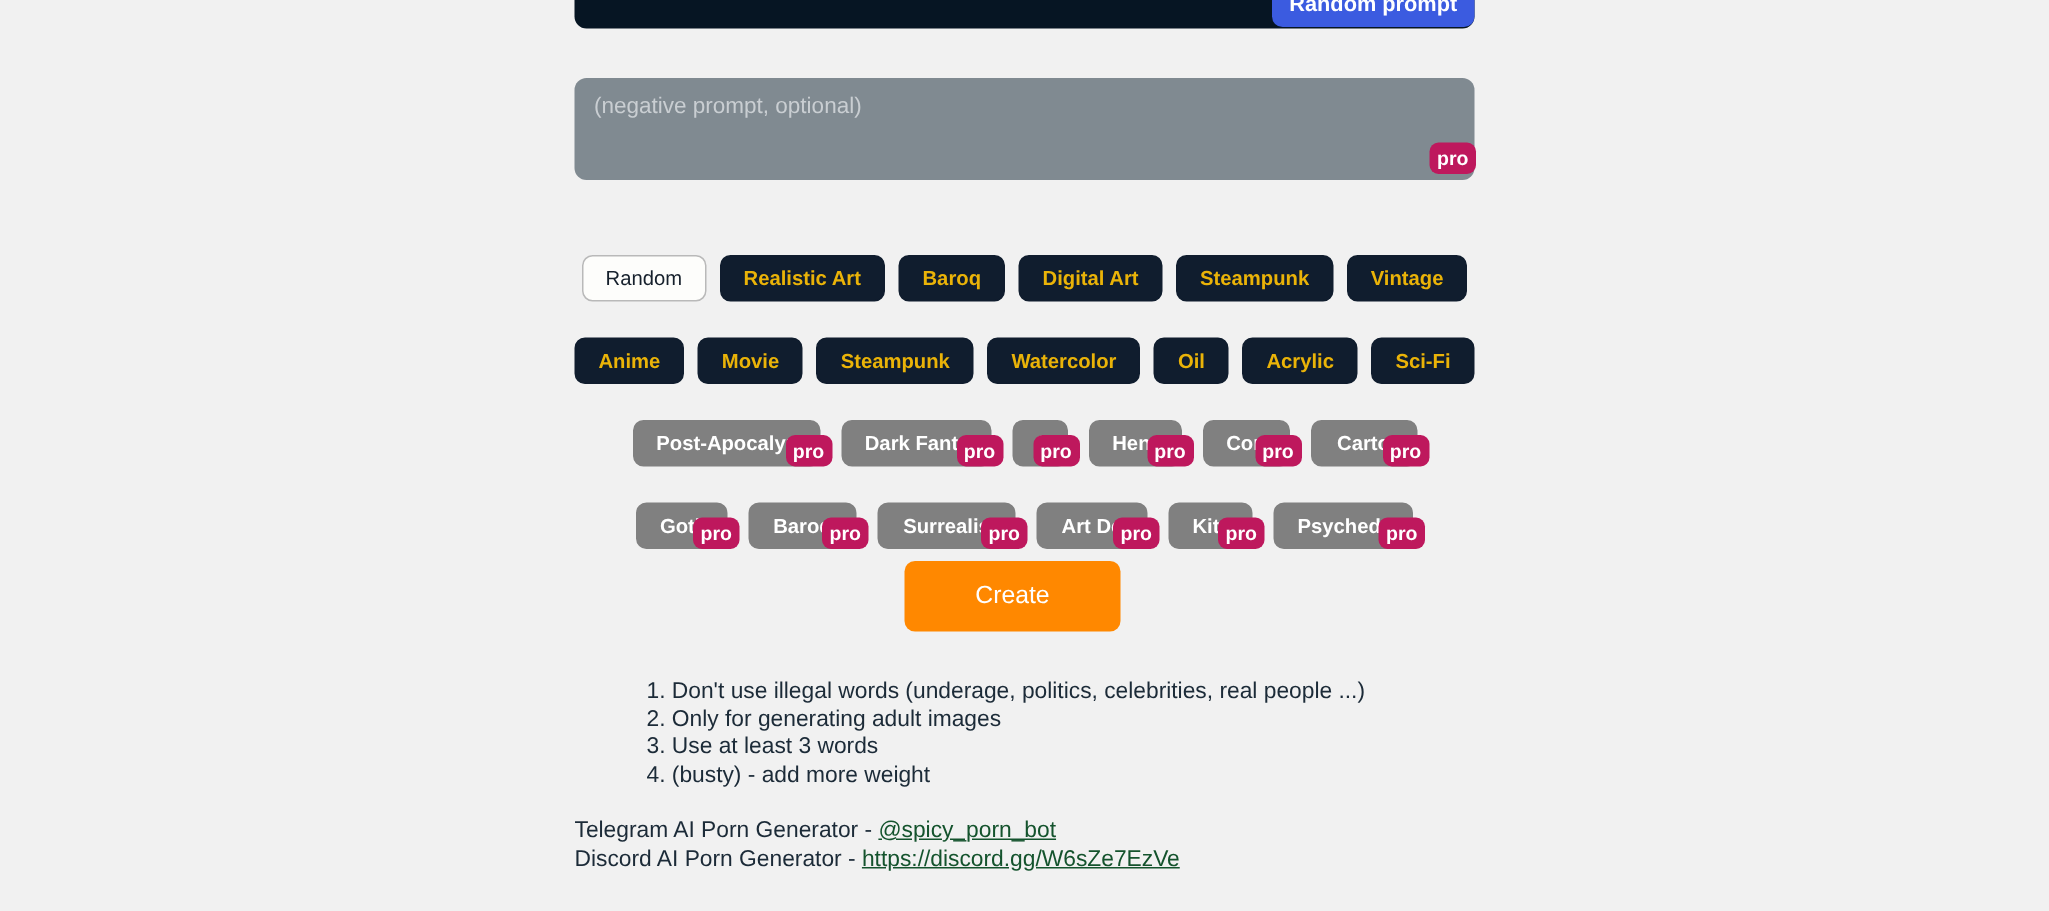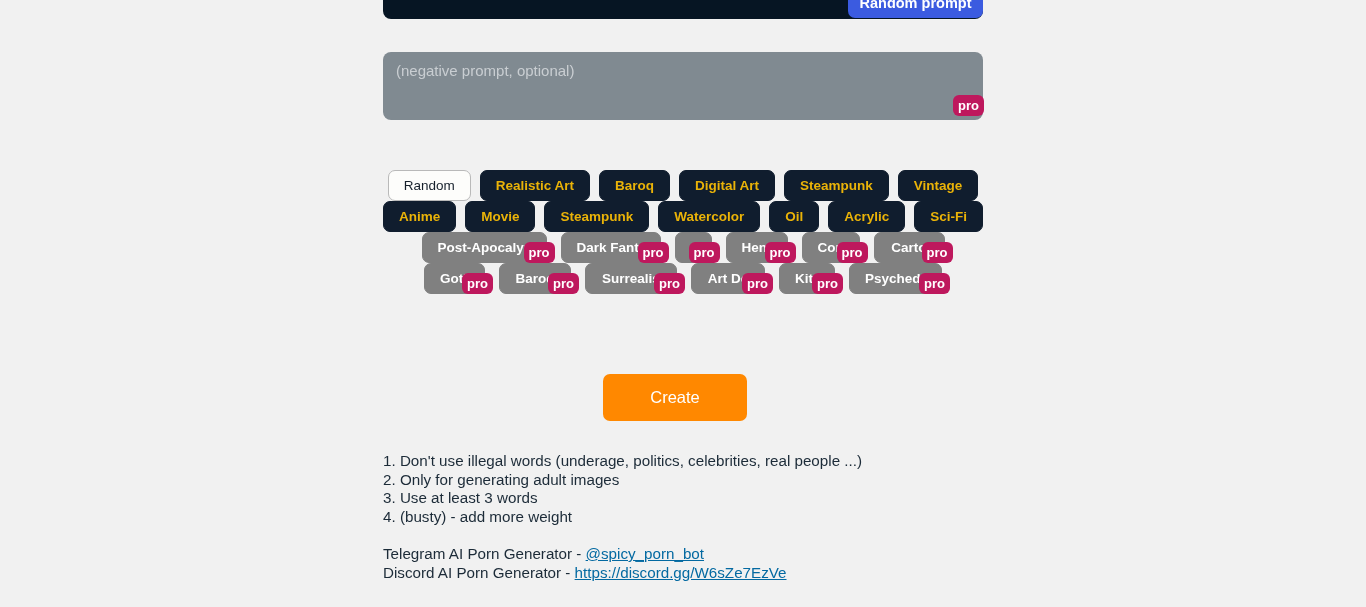--- a/index.html
+++ b/index.html
@@ -98,7 +98,7 @@
     justify-content: center;
     align-items: flex-start;
     gap: 9px;
-    margin-bottom: 0;
+    margin-bottom: 24px;
   }
   .style-row.pro-row { gap: 14px; }
 

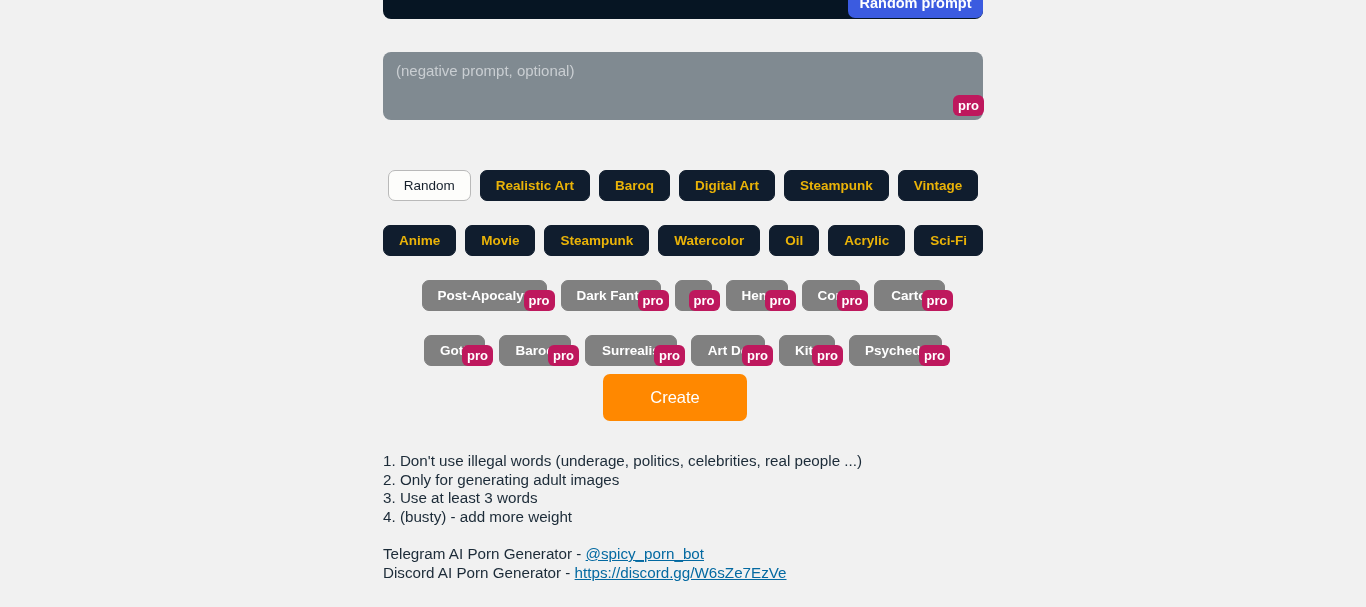--- a/index.html
+++ b/index.html
@@ -165,7 +165,7 @@
     color: #1c2b38;
     line-height: 18.5px;
   }
-  .rules div { white-space: nowrap; }
+  .rules div { white-space: nowrap; margin-left: 48px; }
 
   .footer {
     position: absolute;

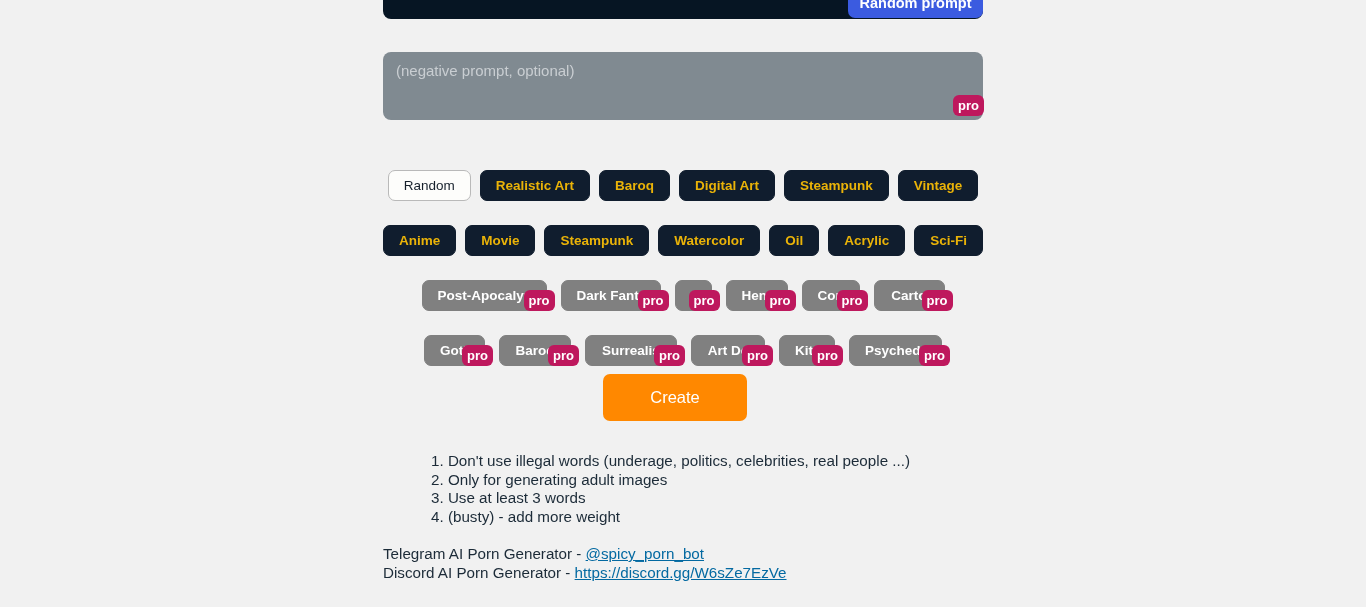--- a/index.html
+++ b/index.html
@@ -178,7 +178,7 @@
   }
   .footer div { white-space: nowrap; }
   .footer a {
-    color: #0369a1;
+    color: #14532d;
     text-decoration: underline;
   }
 </style>

